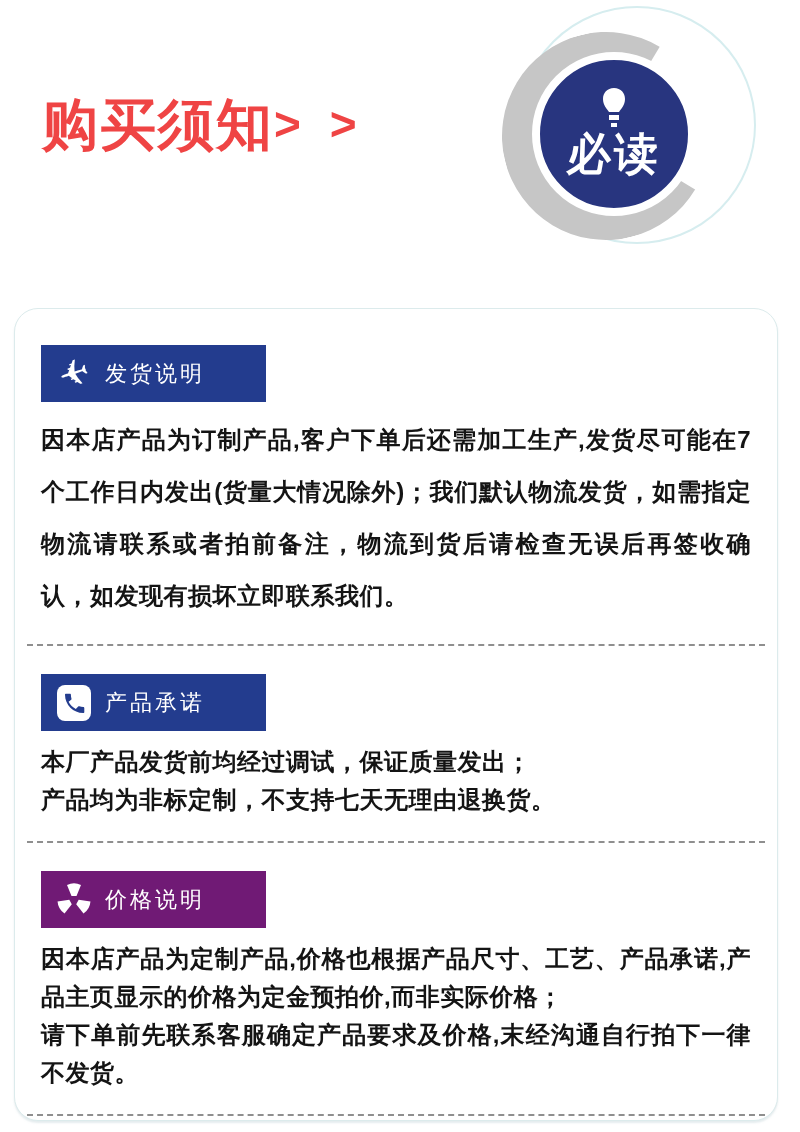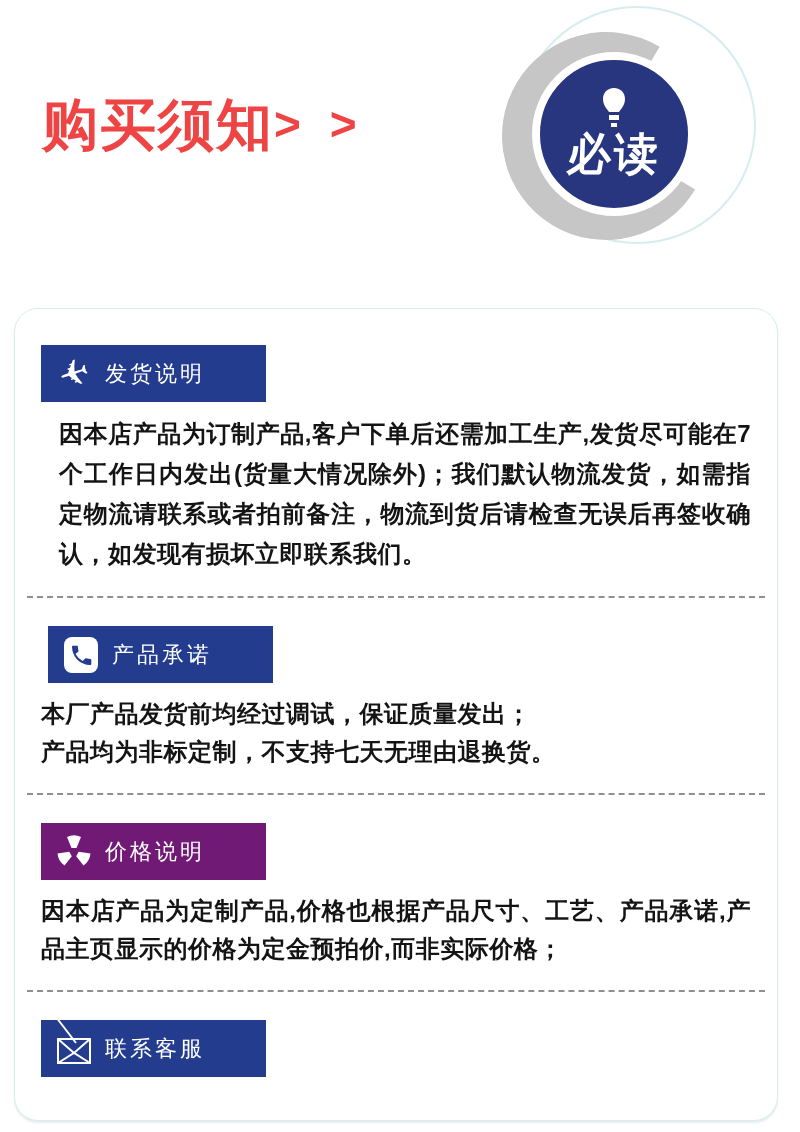--- a/index.html
+++ b/index.html
@@ -86,7 +86,7 @@
     margin: 22px -14px 28px -14px; height: 0;
   }
 
-  .s1 .section-body p { line-height: 40px; margin-left: 18px; }
+  .s1 .section-body p { line-height: 52px; }
 </style>
 </head>
 <body>

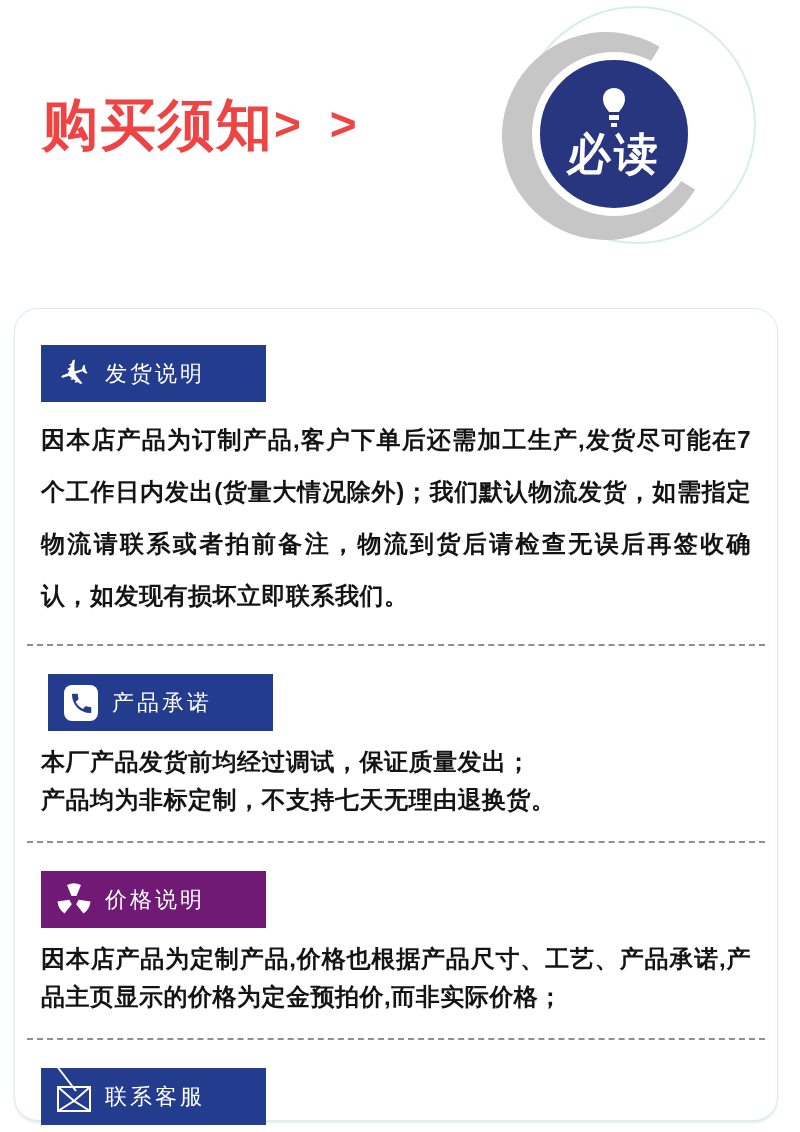--- a/index.html
+++ b/index.html
@@ -124,7 +124,7 @@
   </div>
 
   <div class="section s2">
-    <div class="section-header" style="background: rgb(35, 60, 142); margin-left: 7px;">
+    <div class="section-header" style="background: rgb(35, 60, 142);">
       <span class="icon-wrap">
         <span class="phone-box">
           <svg width="24" height="24" viewBox="0 0 24 24">

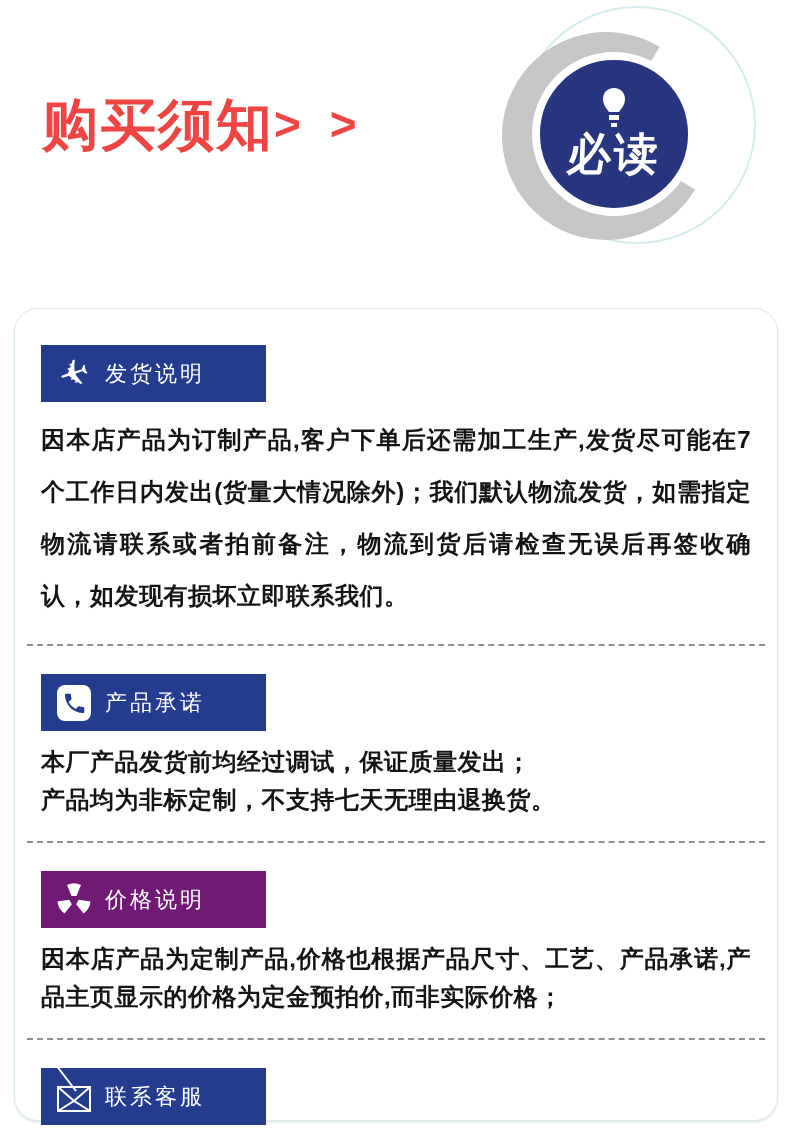--- a/index.html
+++ b/index.html
@@ -156,6 +156,7 @@
     </div>
     <div class="section-body">
       <p>因本店产品为定制产品,价格也根据产品尺寸、工艺、产品承诺,产品主页显示的价格为定金预拍价,而非实际价格；</p>
+      <p>请下单前先联系客服确定产品要求及价格,末经沟通自行拍下一律不发货。</p>
     </div>
     <hr class="divider" style="border-top-color: rgb(143, 143, 143);">
   </div>

